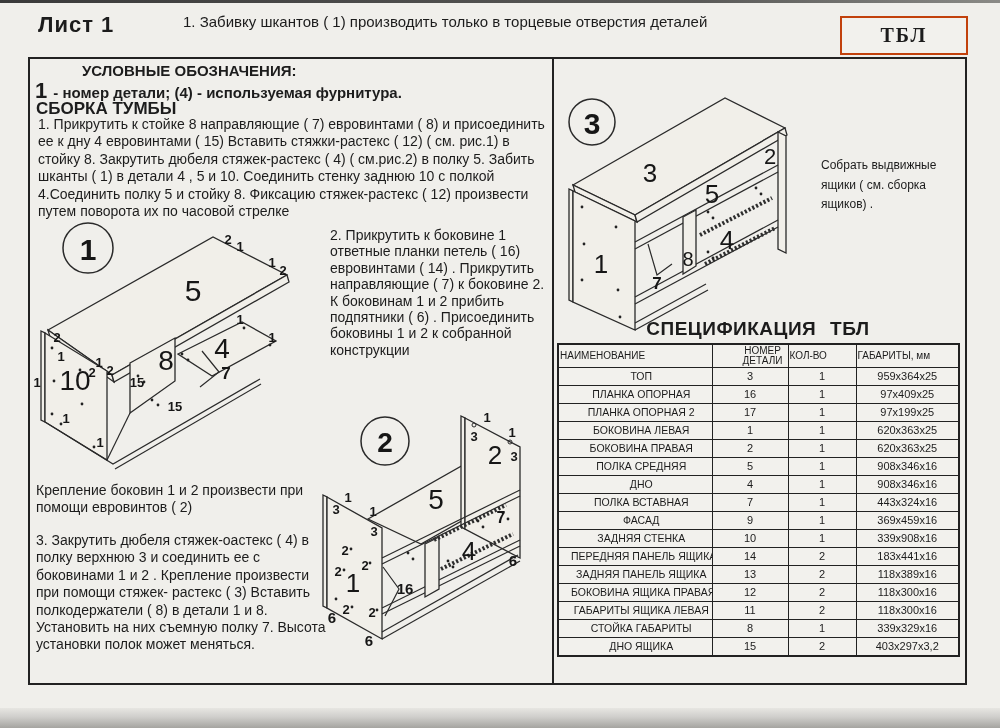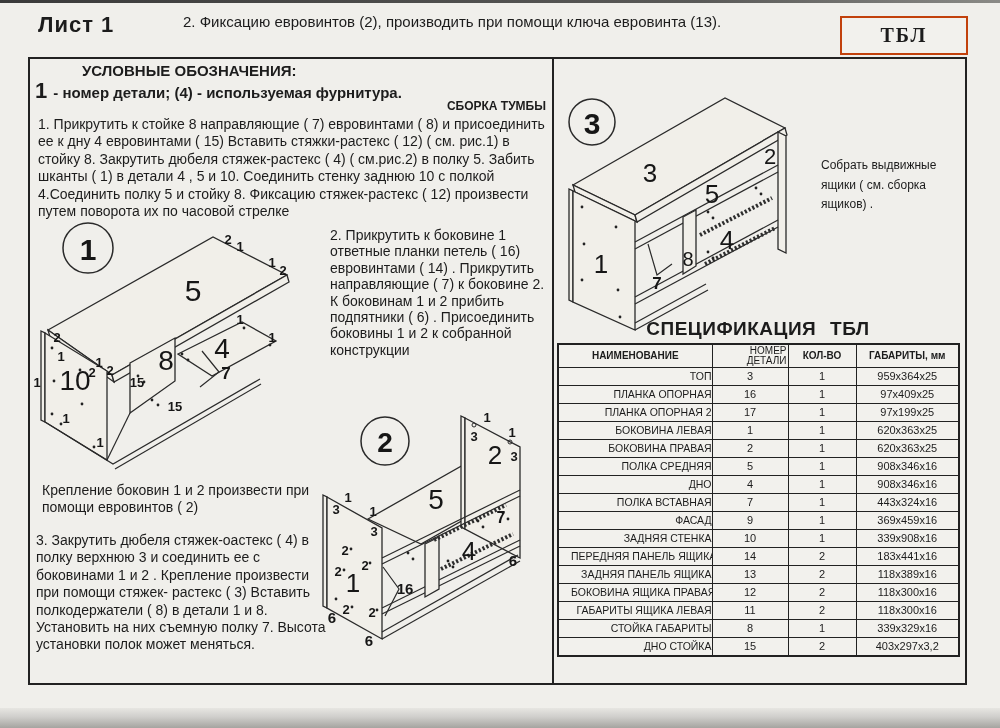--- a/index.html
+++ b/index.html
@@ -65,6 +65,7 @@
 
 <div class="abs sheet-title">Лист 1</div>
 <div class="abs header-notes">
+  <div>1. Забивку шкантов ( 1) производить только в торцевые отверстия деталей</div>
   <div>2. Фиксацию евровинтов (2), производить при помощи ключа евровинта (13).</div>
 </div>
 <div class="abs doc-code-box">

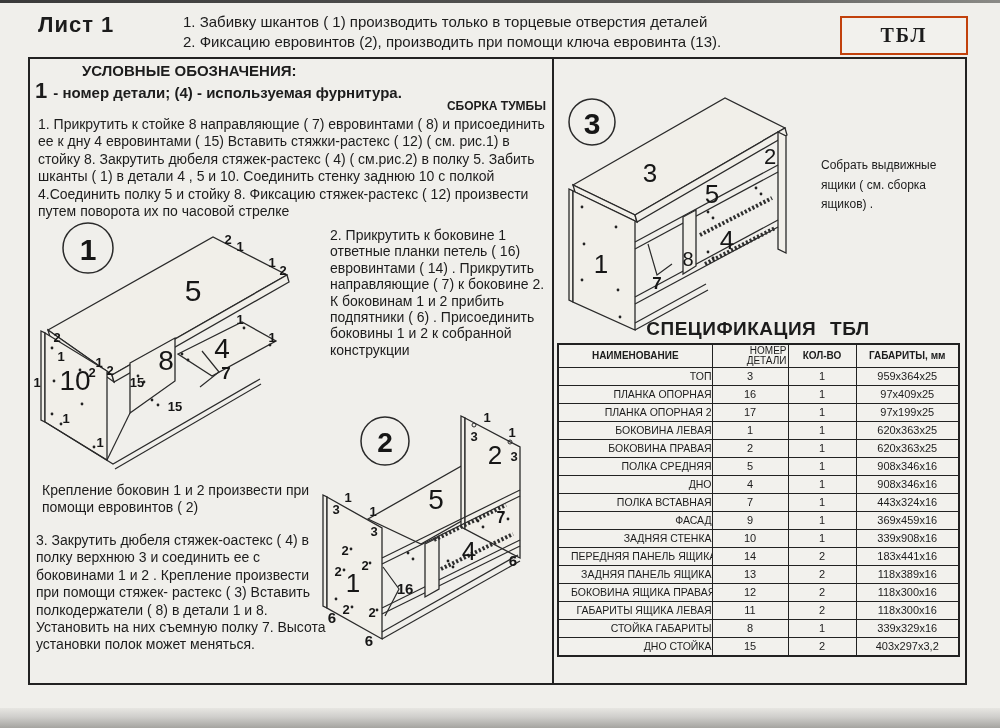--- a/index.html
+++ b/index.html
@@ -66,7 +66,6 @@
 <div class="abs sheet-title">Лист 1</div>
 <div class="abs header-notes">
   <div>1. Забивку шкантов ( 1) производить только в торцевые отверстия деталей</div>
-  <div>2. Фиксацию евровинтов (2), производить при помощи ключа евровинта (13).</div>
 </div>
 <div class="abs doc-code-box">
   <span class="doc-code">ТБЛ</span>

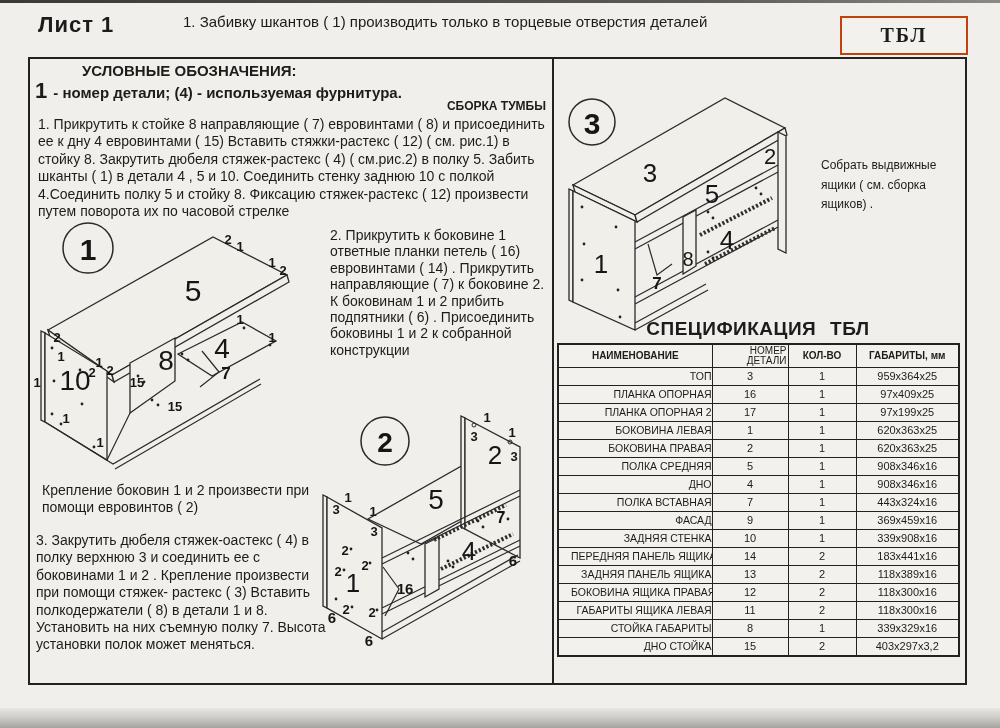--- a/index.html
+++ b/index.html
@@ -27,7 +27,7 @@
   .legend-title{left:44px;top:62px;font-size:15px;font-weight:700;margin-left:38px;}
   .legend-line{left:35px;top:78px;font-size:15px;font-weight:700;}
   .legend-symbol{font-size:22px;font-weight:700;margin-right:6px;}
-  .section-title{left:36px;top:99px;width:510px;text-align:right;font-size:12px;font-weight:700;}
+  .section-title{left:36px;top:99px;width:510px;text-align:left;font-size:17px;font-weight:700;}
   
   .para{font-size:14px;line-height:17.4px;}
   .step1{left:38px;top:116px;width:517px;}

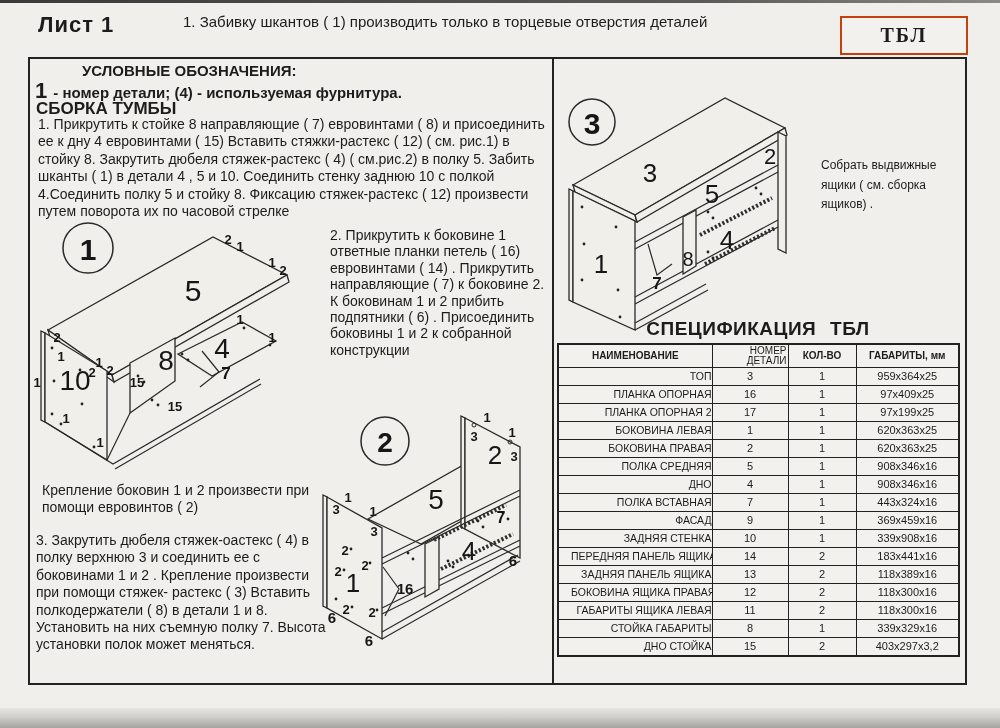--- a/index.html
+++ b/index.html
@@ -55,7 +55,7 @@
   .colw0{width:154px;} .colw1{width:76px;} .colw2{width:68px;} .colw3{width:103px;}
   table.spec td.c0{text-align:right;padding-left:12px;font-size:10.5px;}
   table.spec td.c1,table.spec td.c2,table.spec td.c3{text-align:center;}
-  table.spec th.h0,table.spec th.h2,table.spec th.h3{text-align:center;font-weight:bold;}
+  table.spec th.h0,table.spec th.h2,table.spec th.h3{text-align:left;}
   table.spec th.h1{text-align:right;padding-left:26px;}
 </style>
 </head>

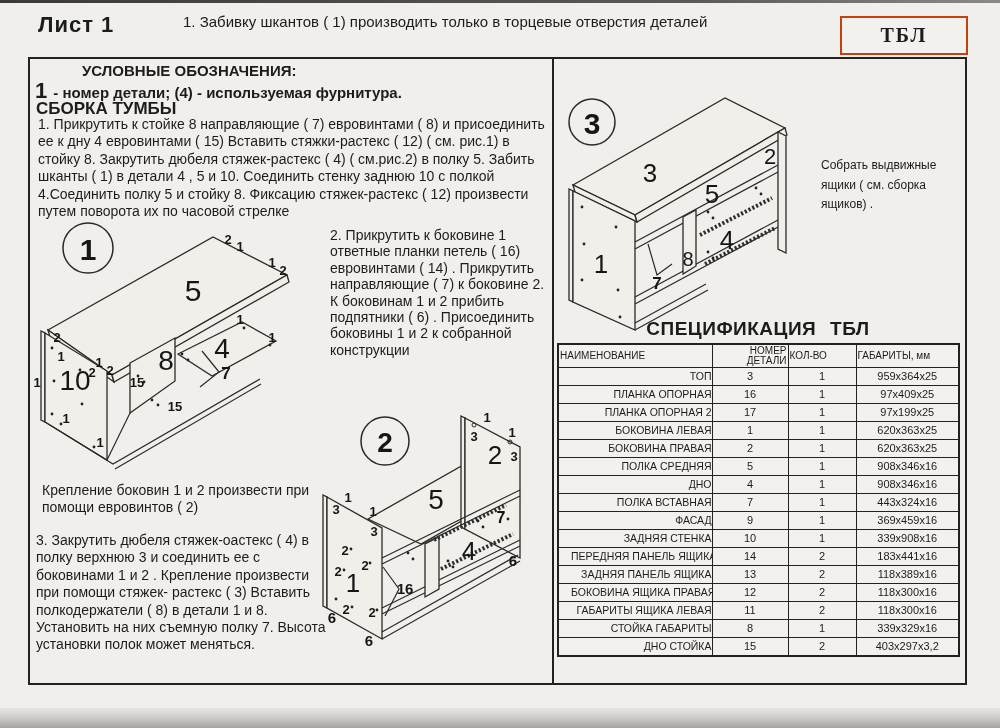--- a/index.html
+++ b/index.html
@@ -56,7 +56,7 @@
   table.spec td.c0{text-align:right;padding-left:12px;font-size:10.5px;}
   table.spec td.c1,table.spec td.c2,table.spec td.c3{text-align:center;}
   table.spec th.h0,table.spec th.h2,table.spec th.h3{text-align:left;}
-  table.spec th.h1{text-align:right;padding-left:26px;}
+  table.spec th.h1{text-align:center;padding-left:26px;}
 </style>
 </head>
 <body>

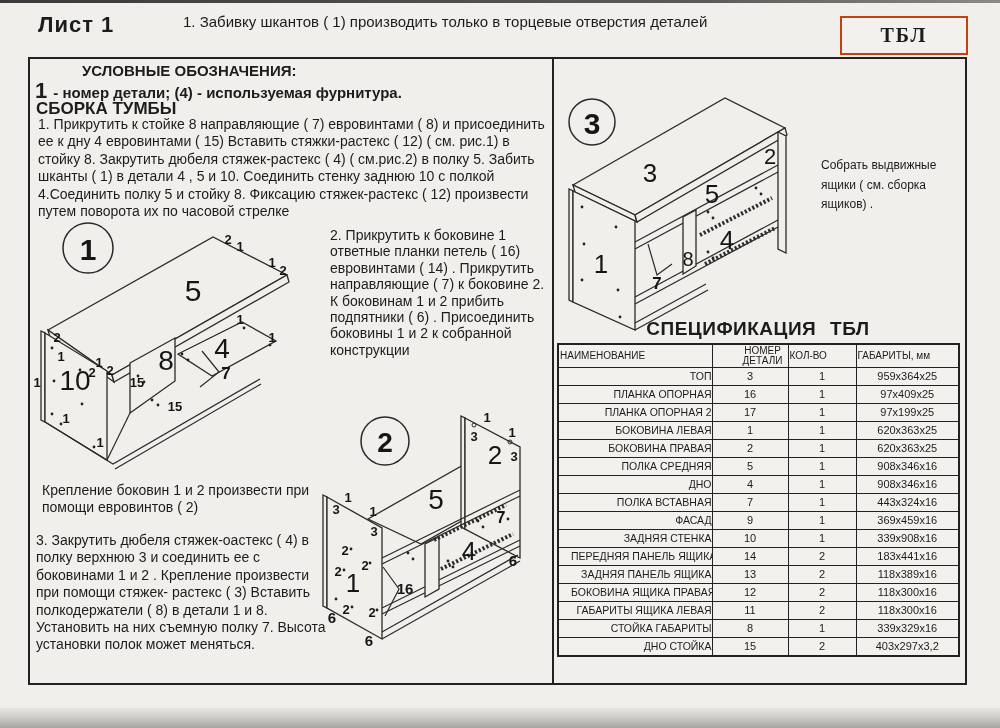--- a/index.html
+++ b/index.html
@@ -53,7 +53,7 @@
   table.spec th{height:20px;font-size:10px;font-weight:400;line-height:10px;}
   table.spec td{height:17px;font-size:11px;font-weight:400;line-height:11px;padding:0;}
   .colw0{width:154px;} .colw1{width:76px;} .colw2{width:68px;} .colw3{width:103px;}
-  table.spec td.c0{text-align:right;padding-left:12px;font-size:10.5px;}
+  table.spec td.c0{text-align:center;padding-left:12px;font-size:10.5px;}
   table.spec td.c1,table.spec td.c2,table.spec td.c3{text-align:center;}
   table.spec th.h0,table.spec th.h2,table.spec th.h3{text-align:left;}
   table.spec th.h1{text-align:center;padding-left:26px;}

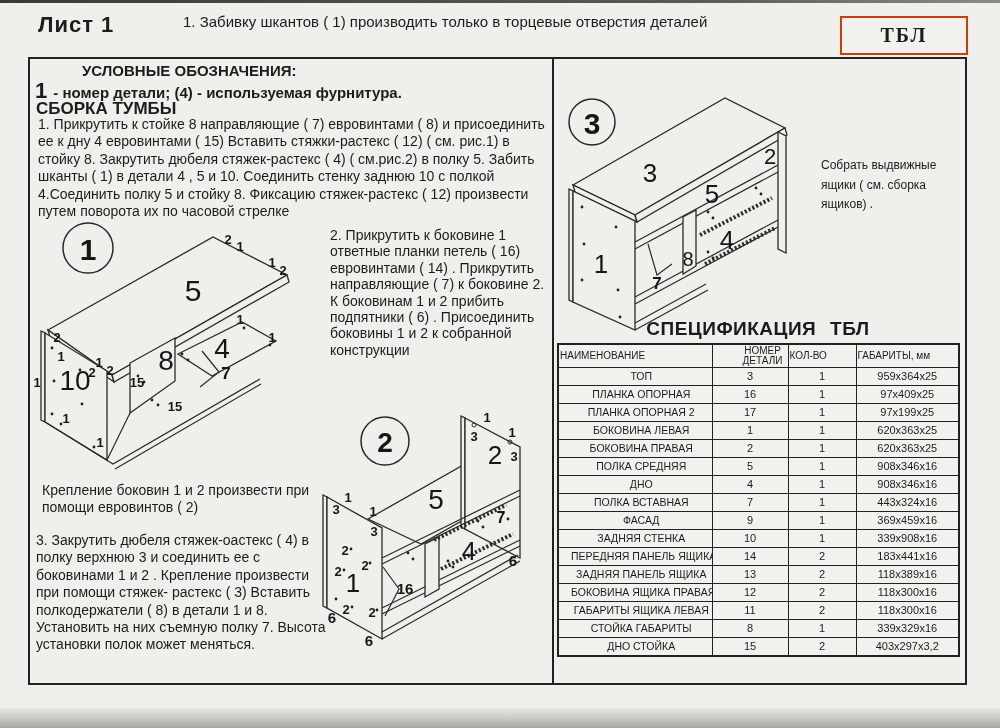--- a/index.html
+++ b/index.html
@@ -32,7 +32,7 @@
   .para{font-size:14px;line-height:17.4px;}
   .step1{left:38px;top:116px;width:517px;}
   .step2{left:330px;top:227px;width:222px;line-height:16.4px;}
-  .note-sides{left:36px;top:482px;width:300px;margin-left:6px;}
+  .note-sides{left:36px;top:482px;width:300px;}
   .step3{left:36px;top:532px;width:292px;}
   .note-drawers{left:821px;top:156px;width:152px;font-size:12px;line-height:19.5px;}
   

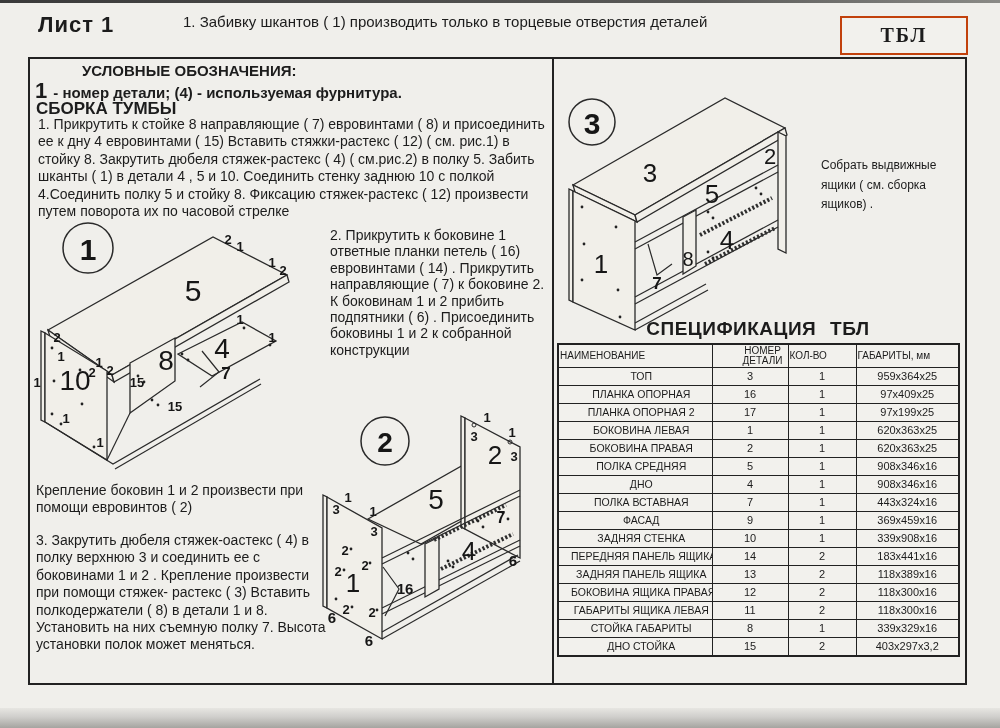--- a/index.html
+++ b/index.html
@@ -344,7 +344,7 @@
         <td class="c3">339x329x16</td>
       </tr>
       <tr>
-        <td class="c0">ДНО СТОЙКА</td>
+        <td class="c0">ДНО ЯЩИКА</td>
         <td class="c1">15</td>
         <td class="c2">2</td>
         <td class="c3">403x297x3,2</td>

